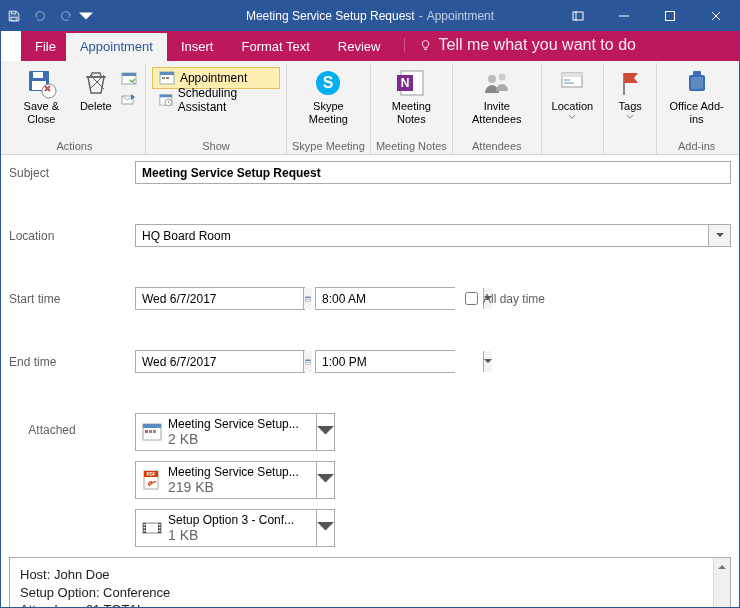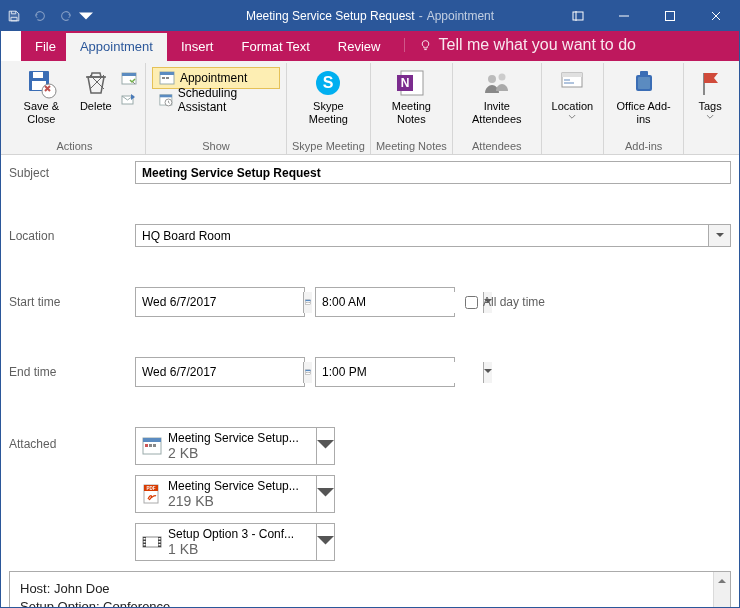--- a/index.html
+++ b/index.html
@@ -291,6 +291,24 @@
       <div class="bigbtn">
         <div class="ico">
             <svg viewBox="0 0 32 32">
+              <path d="M10 6v22" stroke="#888" stroke-width="2"></path>
+              <path d="M10 6h14l-4 5 4 5H10z" fill="#d04a3a"></path>
+            </svg>
+          </div>
+        <div class="lbl">Tags</div>
+        <svg class="caret" viewBox="0 0 8 5">
+            <path d="M0 0l4 4 4-4" fill="none" stroke="#666"></path>
+          </svg>
+      </div>
+    </div>
+    <div class="group-label">&nbsp;</div>
+  </div>
+
+  <div class="group">
+    <div class="group-body">
+      <div class="bigbtn">
+        <div class="ico">
+            <svg viewBox="0 0 32 32">
               <rect x="8" y="8" width="16" height="16" fill="#3a6db5" rx="2"></rect>
               <rect x="12" y="4" width="8" height="8" fill="#3a6db5" rx="1"></rect>
               <rect x="10" y="10" width="12" height="12" fill="#5b8bc0" rx="1"></rect>
@@ -301,24 +319,6 @@
       </div>
     </div>
     <div class="group-label">Add-ins</div>
-  </div>
-
-  <div class="group">
-    <div class="group-body">
-      <div class="bigbtn">
-        <div class="ico">
-            <svg viewBox="0 0 32 32">
-              <path d="M10 6v22" stroke="#888" stroke-width="2"></path>
-              <path d="M10 6h14l-4 5 4 5H10z" fill="#d04a3a"></path>
-            </svg>
-          </div>
-        <div class="lbl">Tags</div>
-        <svg class="caret" viewBox="0 0 8 5">
-            <path d="M0 0l4 4 4-4" fill="none" stroke="#666"></path>
-          </svg>
-      </div>
-    </div>
-    <div class="group-label">&nbsp;</div>
   </div>
 </div>
 

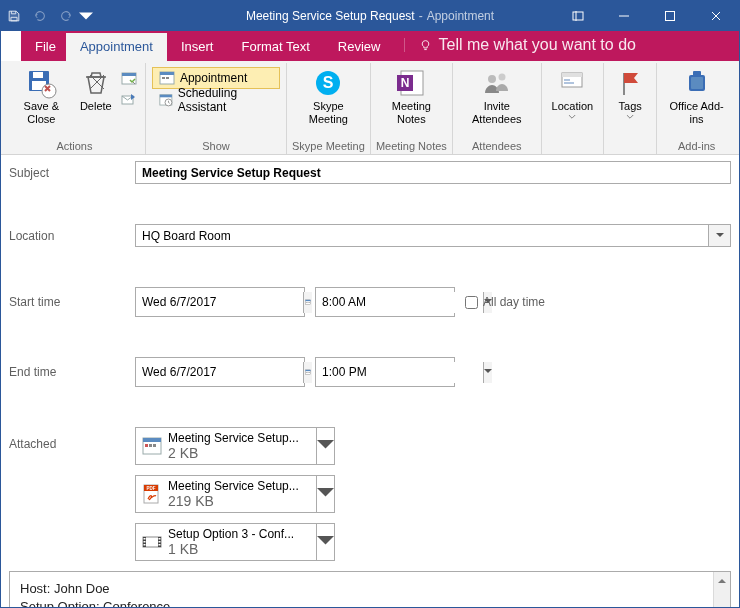--- a/index.html
+++ b/index.html
@@ -42,7 +42,7 @@
 .form .lab { color:#5f5f5f; font-size:12px; }
 .txtbox { height:23px; border:1px solid #ababab; padding:0 6px; font: inherit; width:100%; }
 .row-inline{ display:flex; gap:10px; align-items:center;}
-.datebox, .timebox { height:30px; border:1px solid #ababab; display:flex; align-items:center; background:#fff;}
+.datebox, .timebox { height:23px; border:1px solid #ababab; display:flex; align-items:center; background:#fff;}
 .datebox { width:170px;} .timebox{ width:140px;}
 .datebox input, .timebox input{ border:none; flex:1; padding:0 6px; font:inherit; height:21px; outline:none;}
 .dropbtn { width:22px; height:21px; border-left:1px solid #ababab; display:flex; align-items:center; justify-content:center; background:#f3f3f3;}

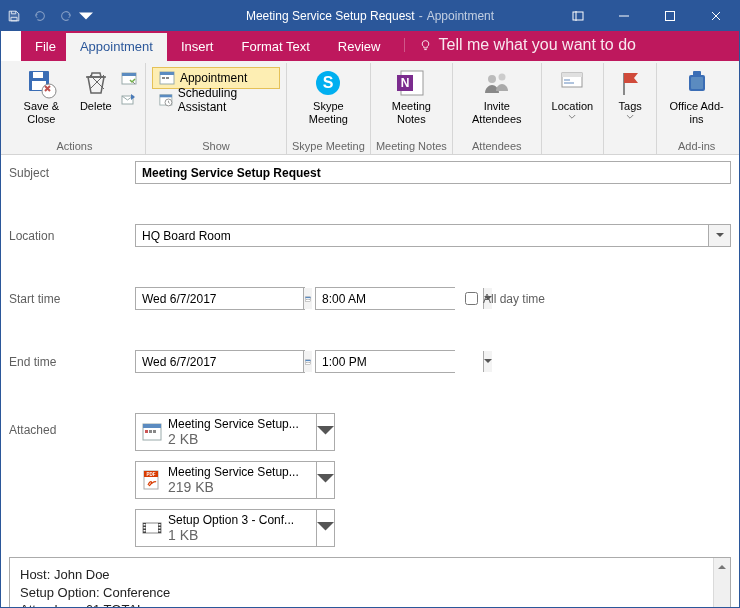--- a/index.html
+++ b/index.html
@@ -388,7 +388,7 @@
     </div>
   </div>
 
-  <div class="lab" style="align-self:flex-start;padding-top:10px;">Attached</div>
+  <div class="lab" style="align-self:flex-start;padding-top:10px;text-align:center;">Attached</div>
   <div class="attach-row">
     <div class="att">
       <div class="aico">

